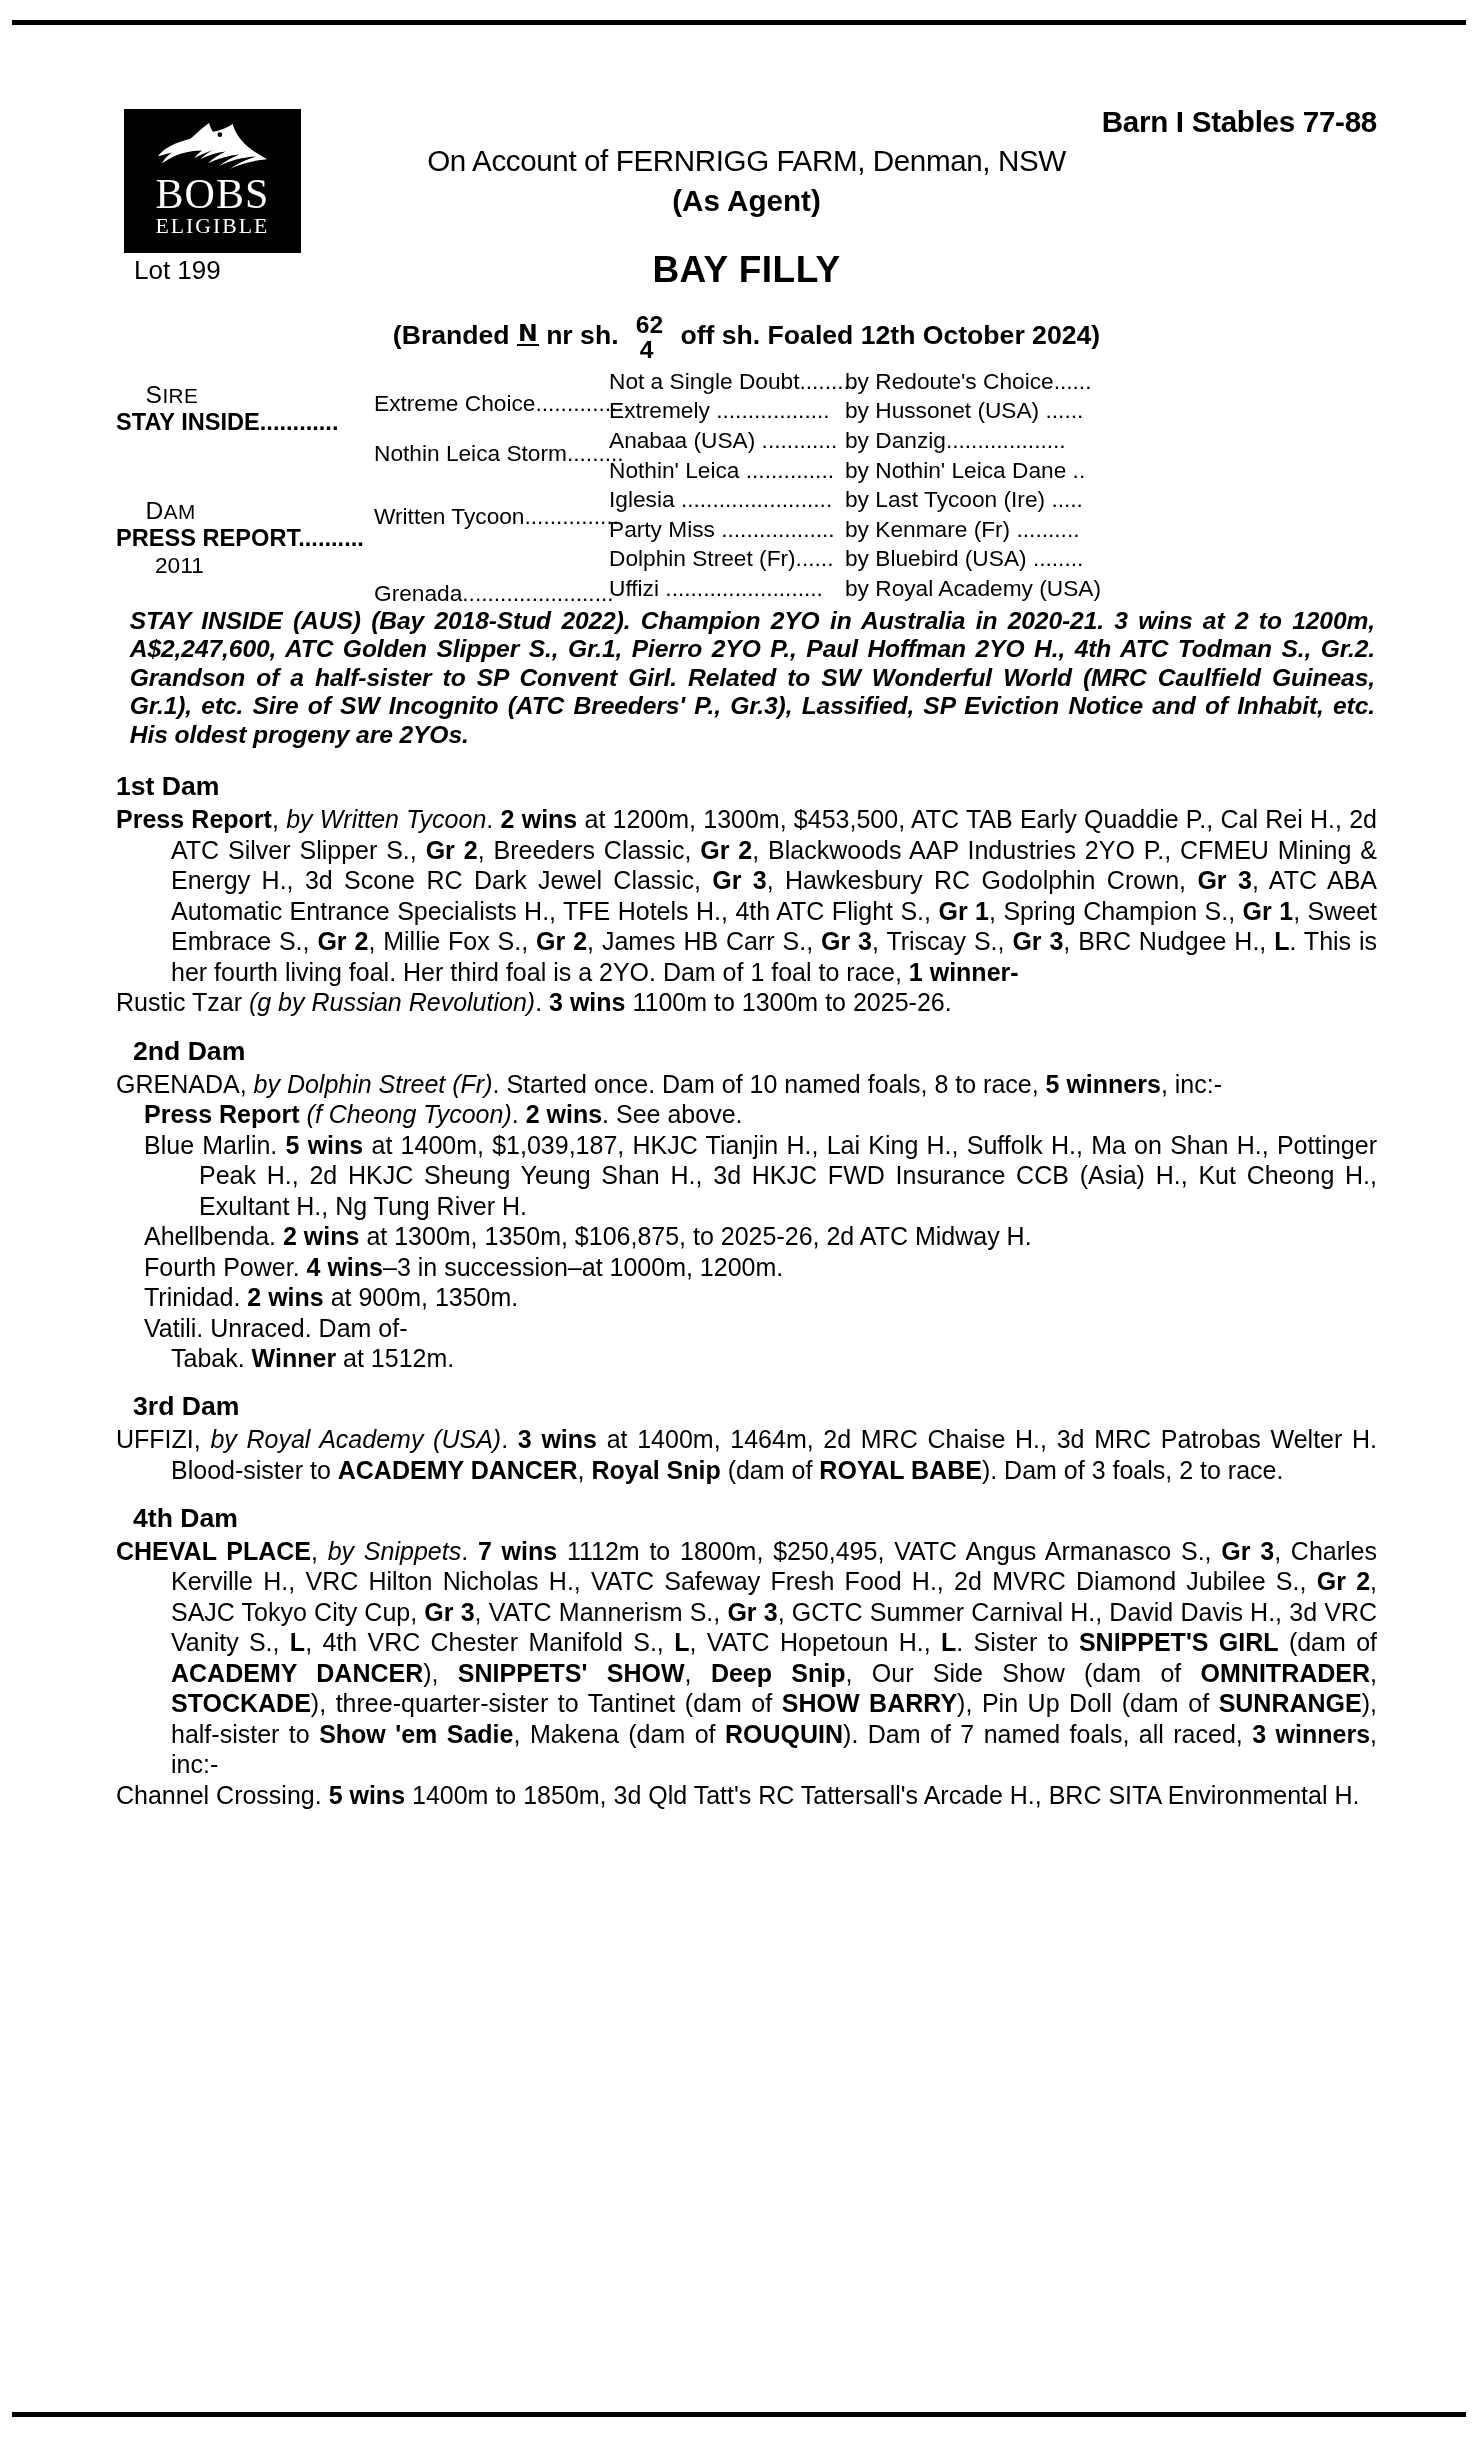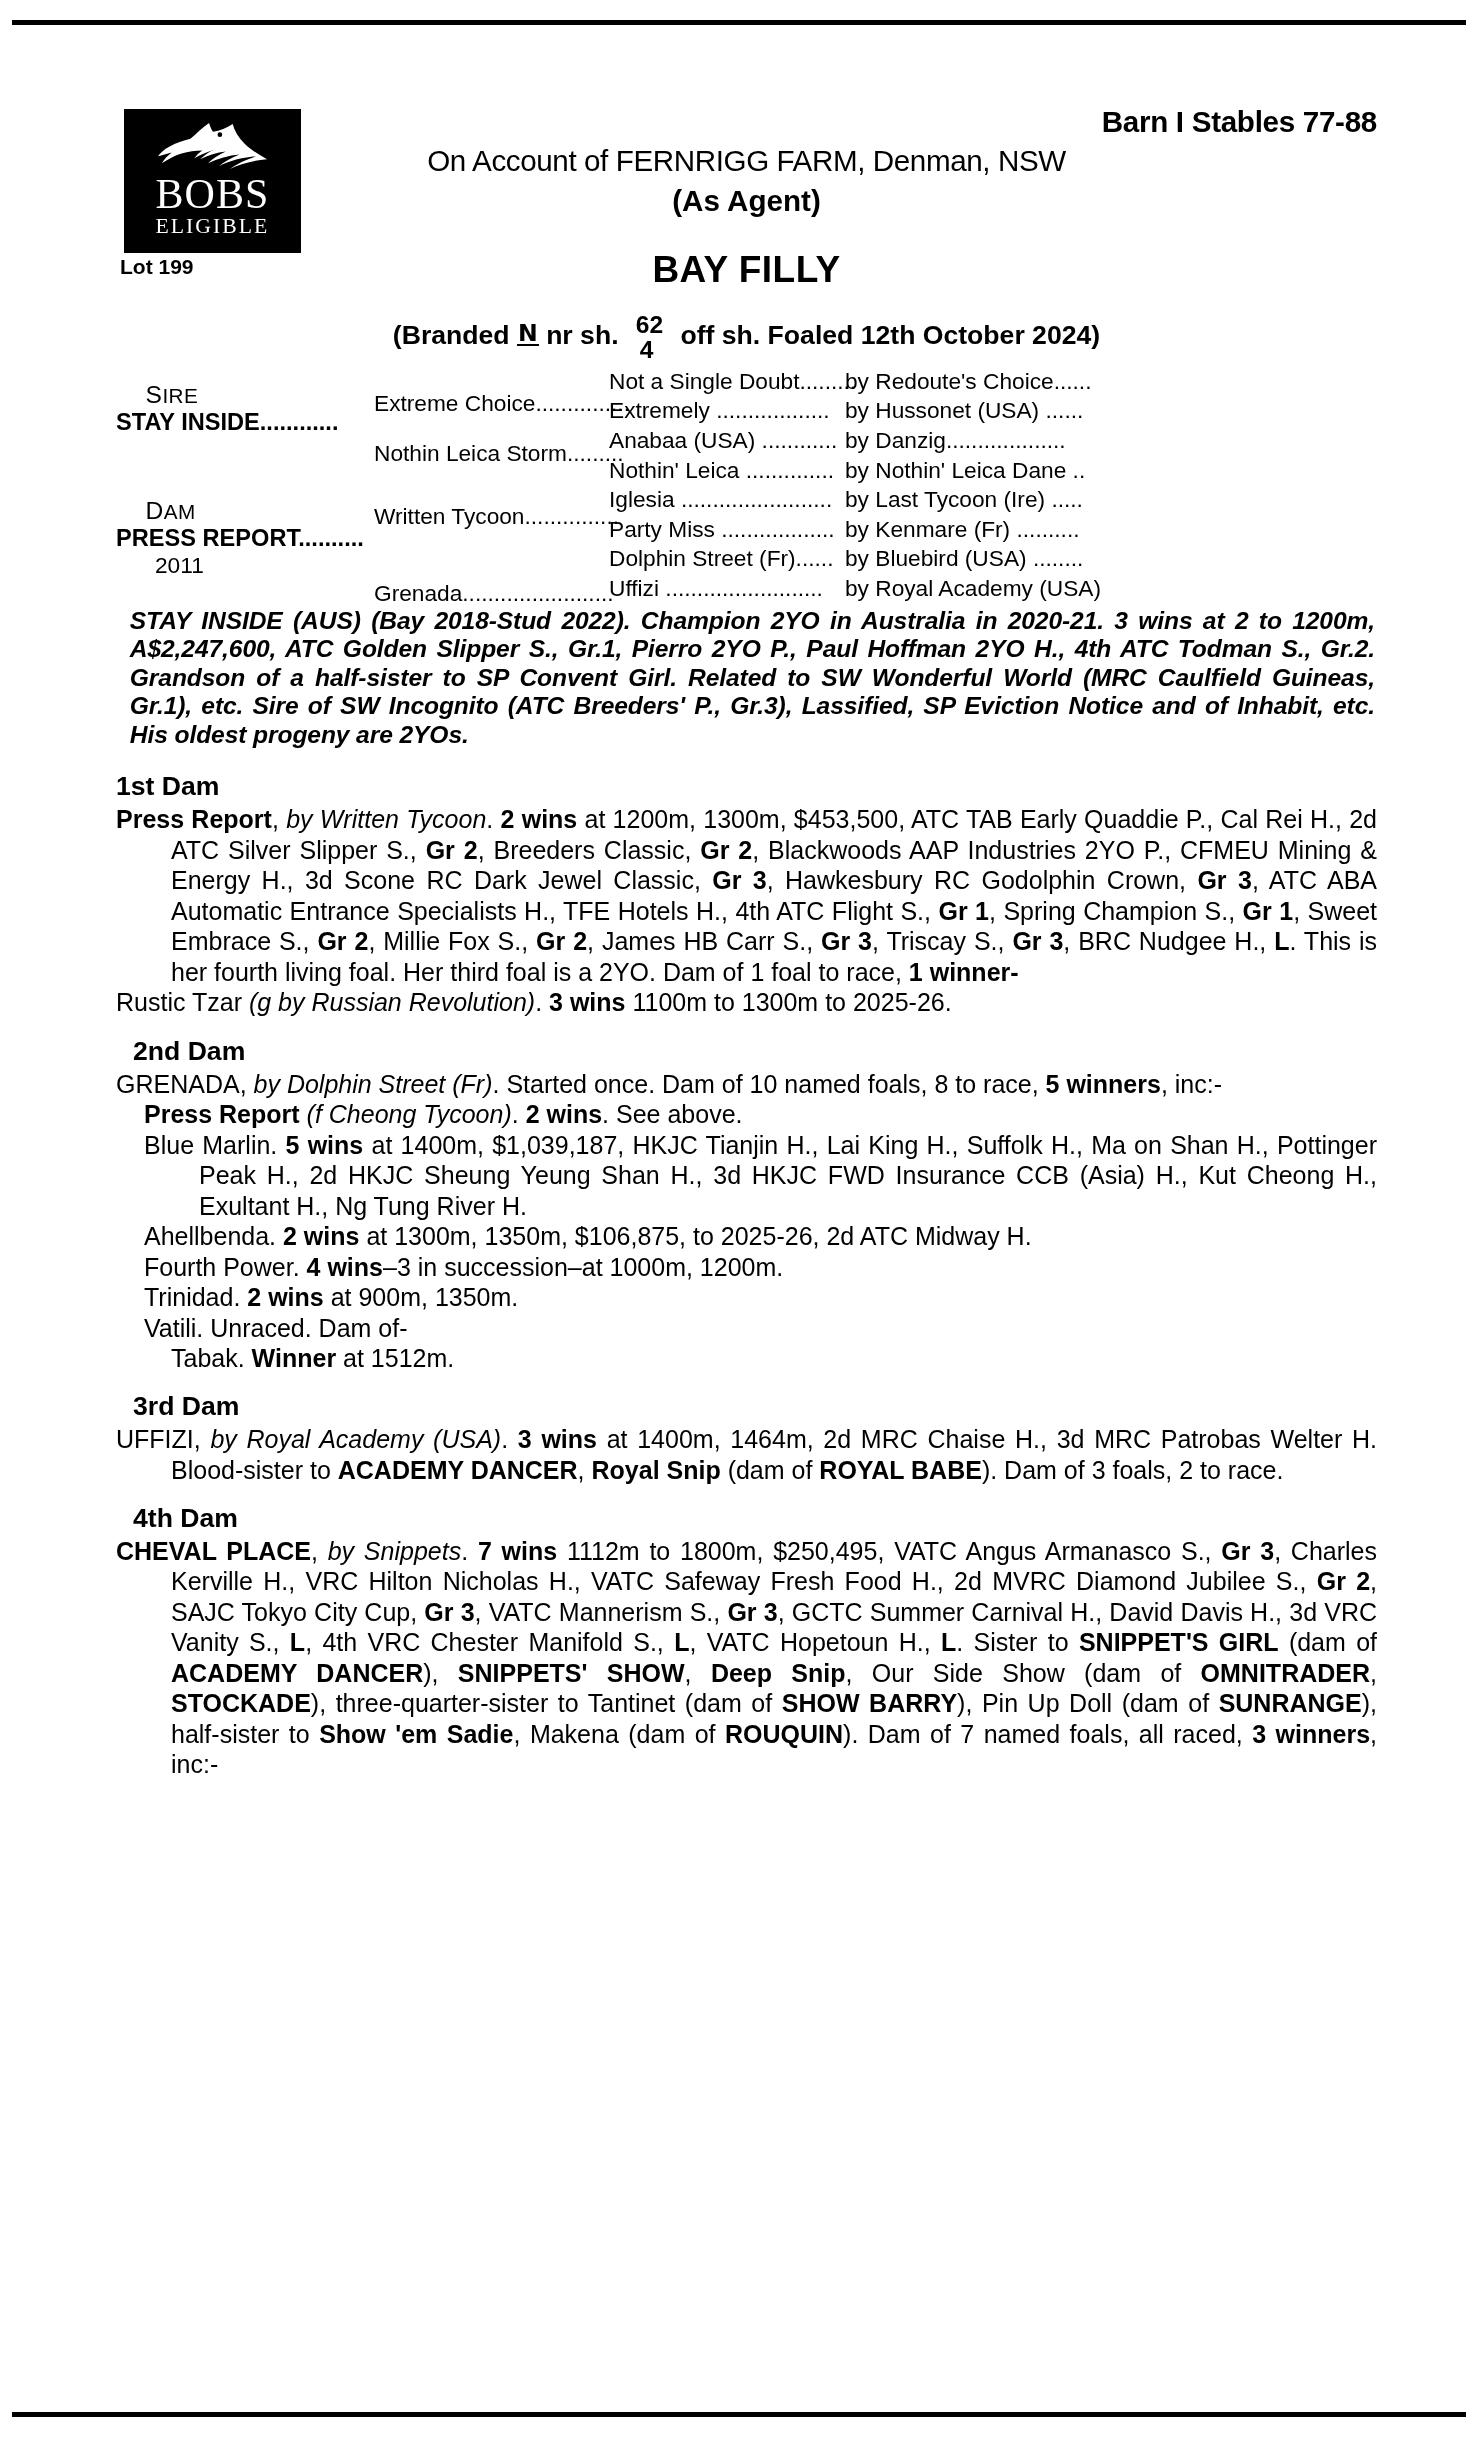--- a/index.html
+++ b/index.html
@@ -117,10 +117,10 @@
   }
   .lot-no {
     position: absolute;
-    left: 4px;
+    left: 18px;
     top: 11.8px;
-    font-size: 21px;
-    font-weight: bold;
+    font-size: 26px;
+    font-weight: normal;
   }
   .animal-type {
     text-align: center;

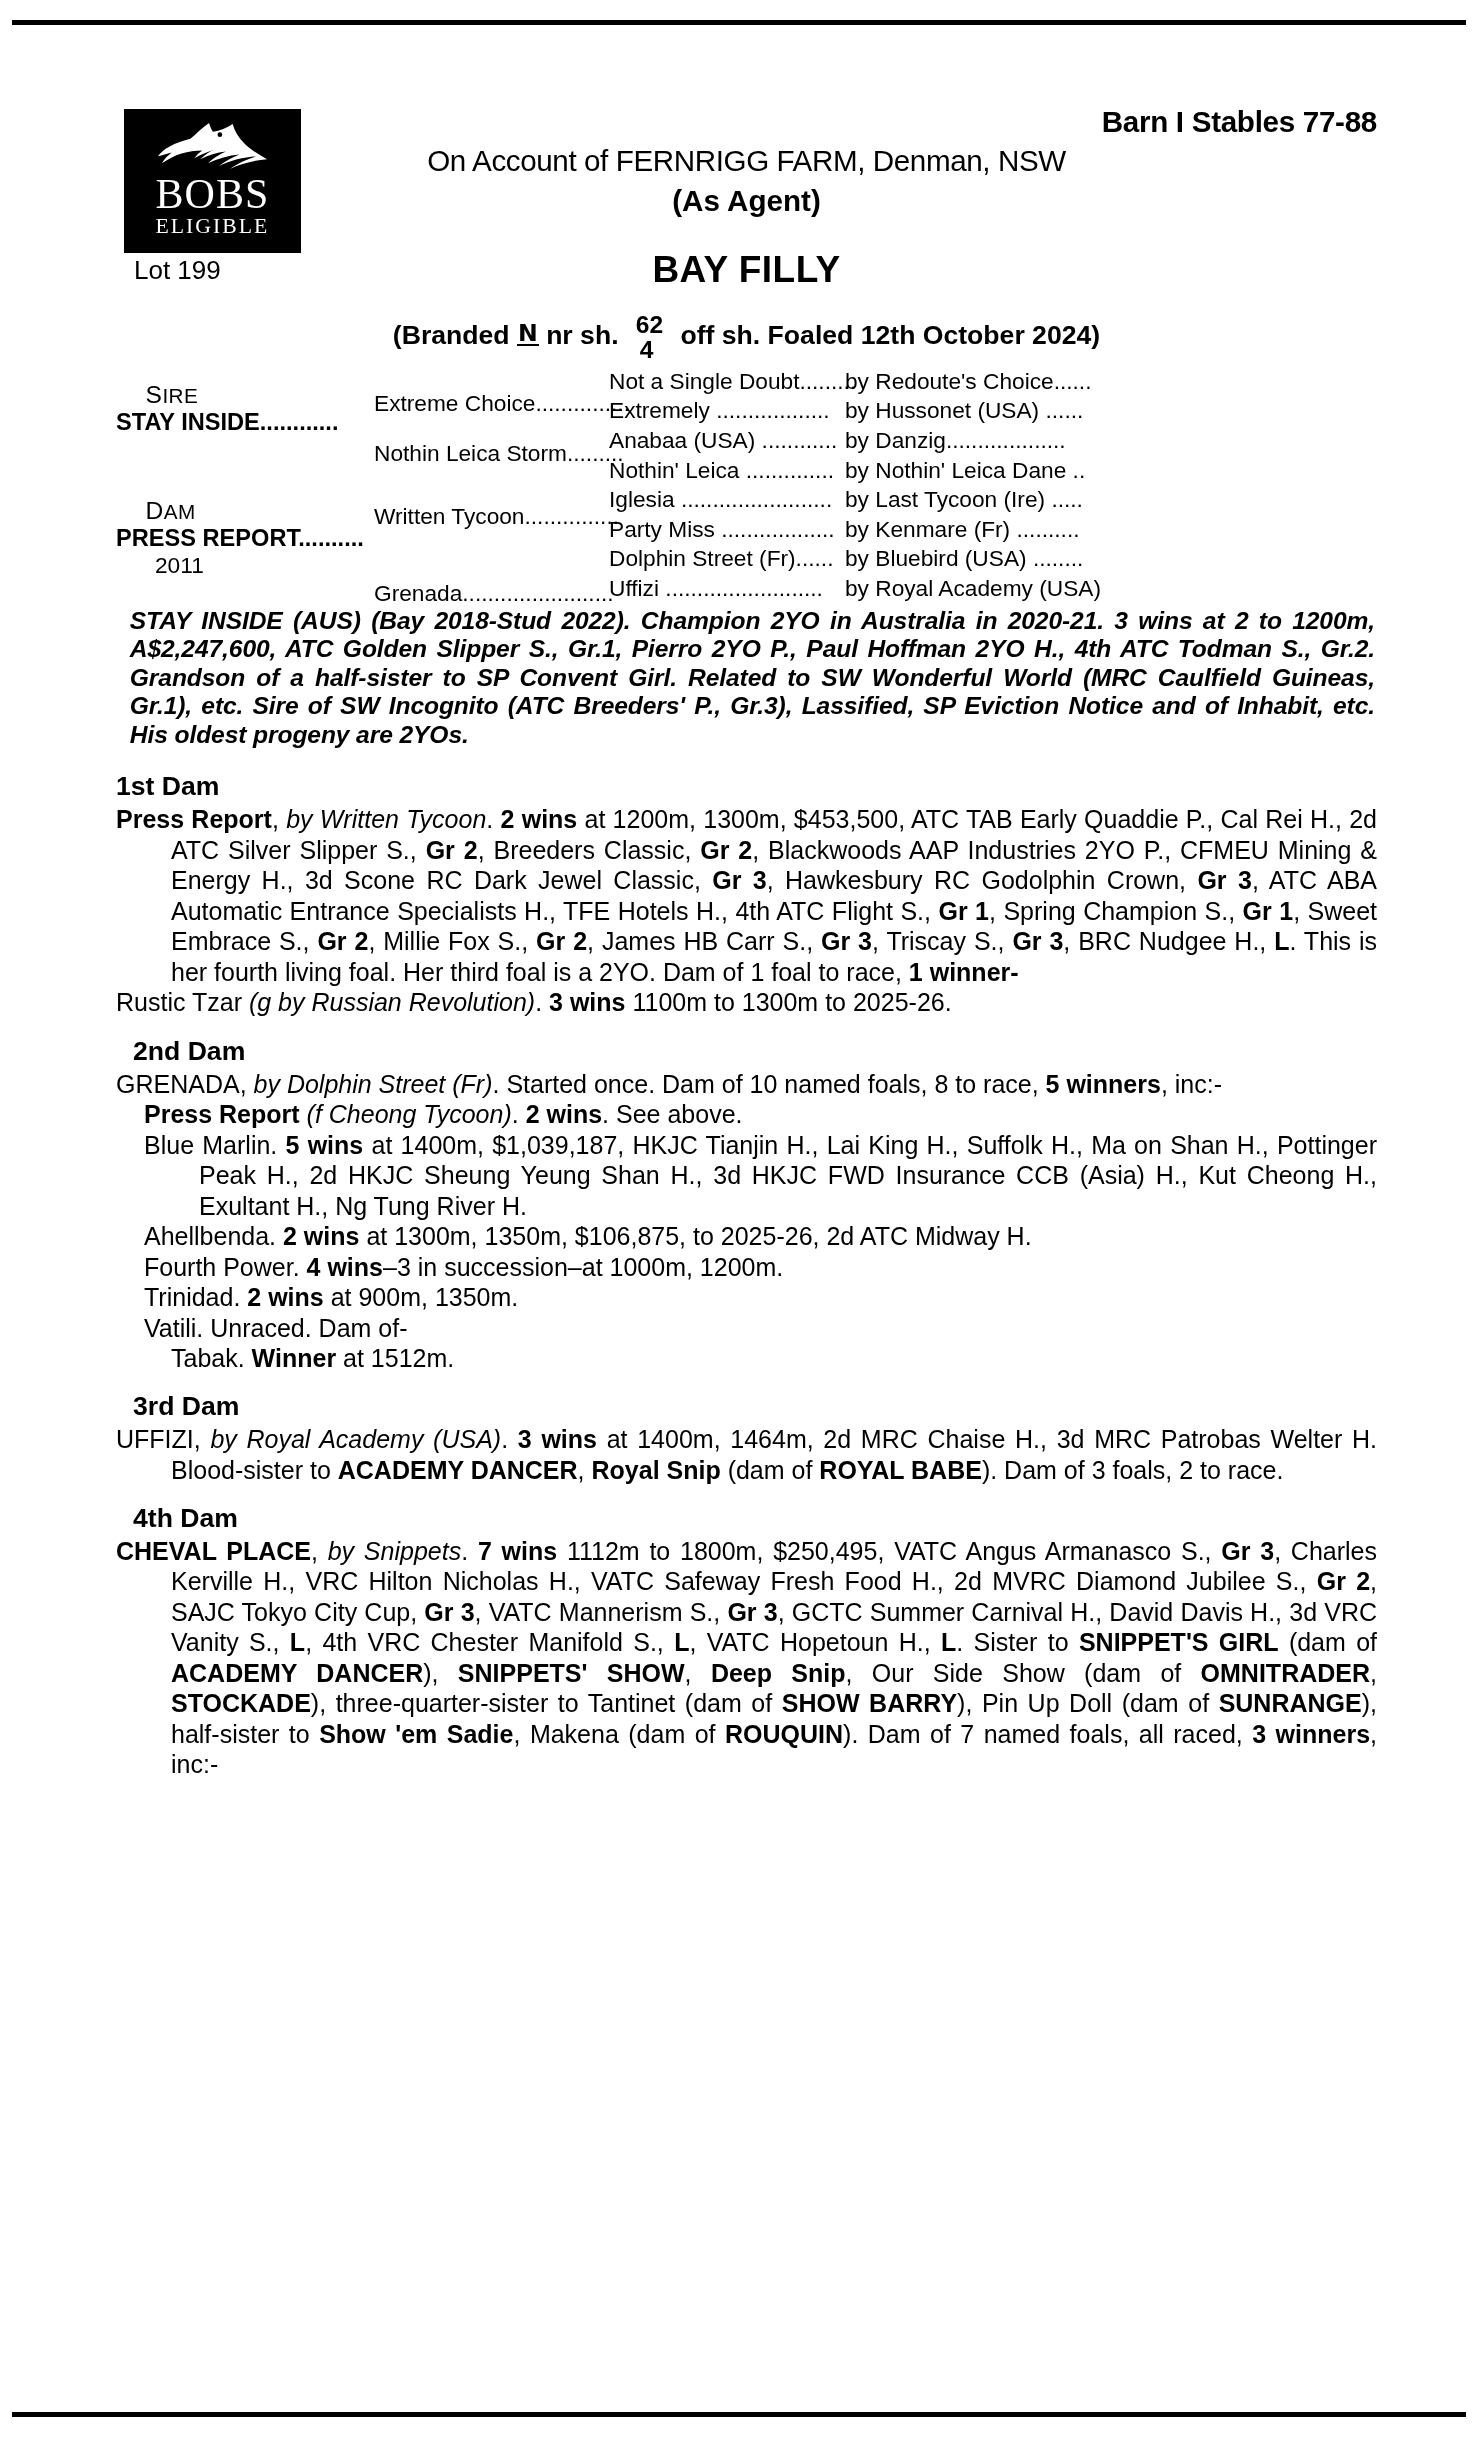--- a/index.html
+++ b/index.html
@@ -370,6 +370,7 @@
         <p class="entry"><span>UFFIZI, </span><i>by Royal Academy (USA)</i><span>. </span><b>3 wins</b><span> at 1400m, 1464m, 2d MRC Chaise H., 3d MRC Patrobas Welter H. Blood-sister to </span><b>ACADEMY DANCER</b><span>, </span><b>Royal Snip</b><span> (dam of </span><b>ROYAL BABE</b><span>). Dam of 3 foals, 2 to race.</span></p>
         <div class="dam-head tight">4th Dam</div>
         <p class="entry"><b>CHEVAL PLACE</b><span>, </span><i>by Snippets</i><span>. </span><b>7 wins</b><span> 1112m to 1800m, $250,495, VATC Angus Armanasco S., </span><b>Gr 3</b><span>, Charles Kerville H., VRC Hilton Nicholas H., VATC Safeway Fresh Food H., 2d MVRC Diamond Jubilee S., </span><b>Gr 2</b><span>, SAJC Tokyo City Cup, </span><b>Gr 3</b><span>, VATC Mannerism S., </span><b>Gr 3</b><span>, GCTC Summer Carnival H., David Davis H., 3d VRC Vanity S., </span><b>L</b><span>, 4th VRC Chester Manifold S., </span><b>L</b><span>, VATC Hopetoun H., </span><b>L</b><span>. Sister to </span><b>SNIPPET'S GIRL</b><span> (dam of </span><b>ACADEMY DANCER</b><span>), </span><b>SNIPPETS' SHOW</b><span>, </span><b>Deep Snip</b><span>, Our Side Show (dam of </span><b>OMNITRADER</b><span>, </span><b>STOCKADE</b><span>), three-quarter-sister to Tantinet (dam of </span><b>SHOW BARRY</b><span>), Pin Up Doll (dam of </span><b>SUNRANGE</b><span>), half-sister to </span><b>Show 'em Sadie</b><span>, Makena (dam of </span><b>ROUQUIN</b><span>). Dam of 7 named foals, all raced, </span><b>3 winners</b><span>, inc:-</span></p>
+        <p class="entry"><span>Channel Crossing. </span><b>5 wins</b><span> 1400m to 1850m, 3d Qld Tatt's RC Tattersall's Arcade H., BRC SITA Environmental H.</span></p>
       </div>
 
   </div>

